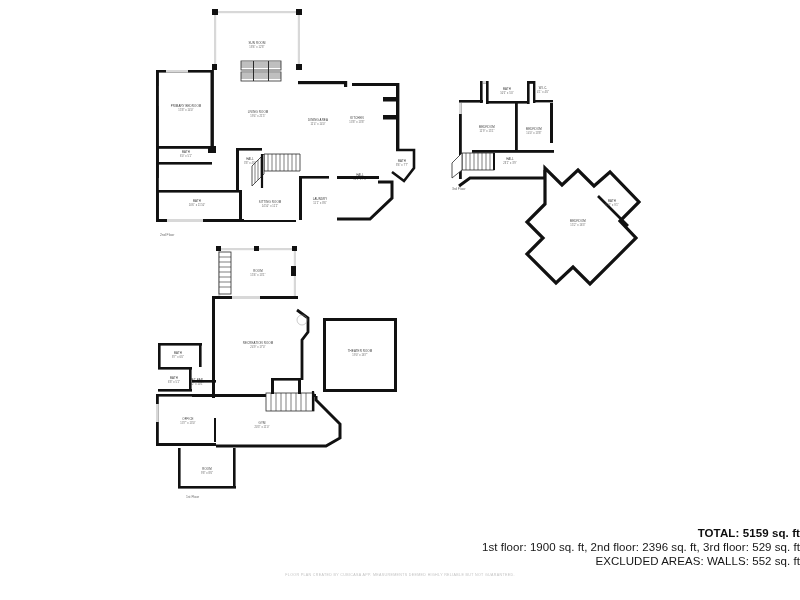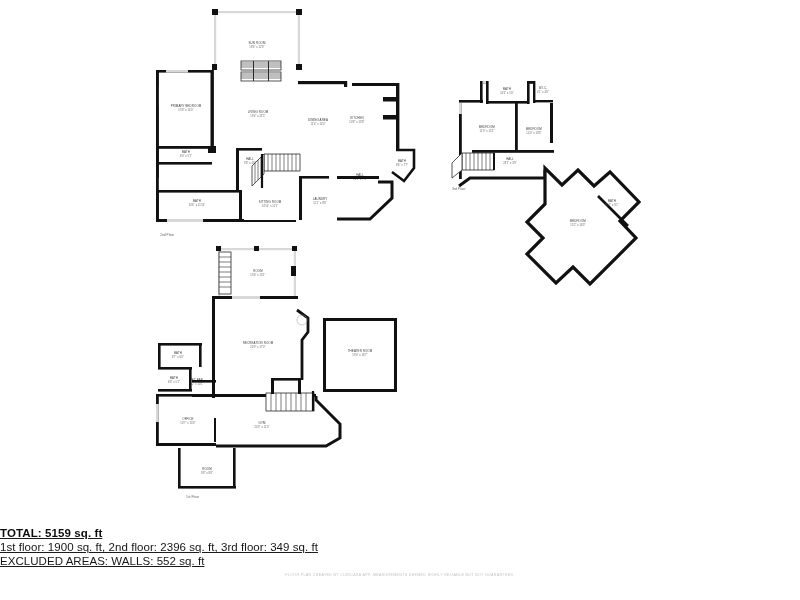--- a/index.html
+++ b/index.html
@@ -52,8 +52,7 @@
     left:0;
     top:526px;
     width:800px;
-    text-align:left;
-    text-decoration:underline;
+    text-align:right;
   }
   #summary .total{
     font-size:11.5px;

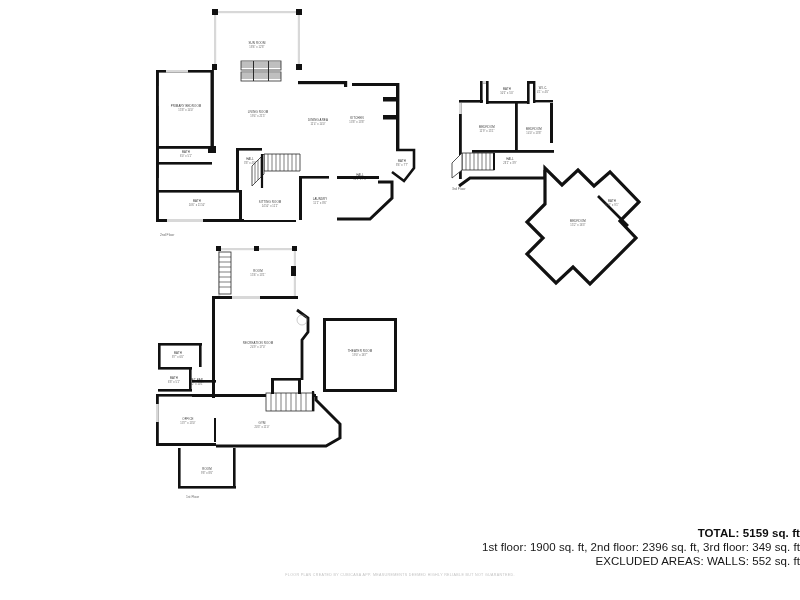--- a/index.html
+++ b/index.html
@@ -394,7 +394,7 @@
 
 <div id="summary">
   <div class="total">TOTAL: 5159 sq. ft</div>
-  <div class="breakdown">1st floor: 1900 sq. ft, 2nd floor: 2396 sq. ft, 3rd floor: 349 sq. ft</div>
+  <div class="breakdown">1st floor: 1900 sq. ft, 2nd floor: 2396 sq. ft, 3rd floor: 529 sq. ft</div>
   <div class="excluded">EXCLUDED AREAS: WALLS: 552 sq. ft</div>
 </div>
 

